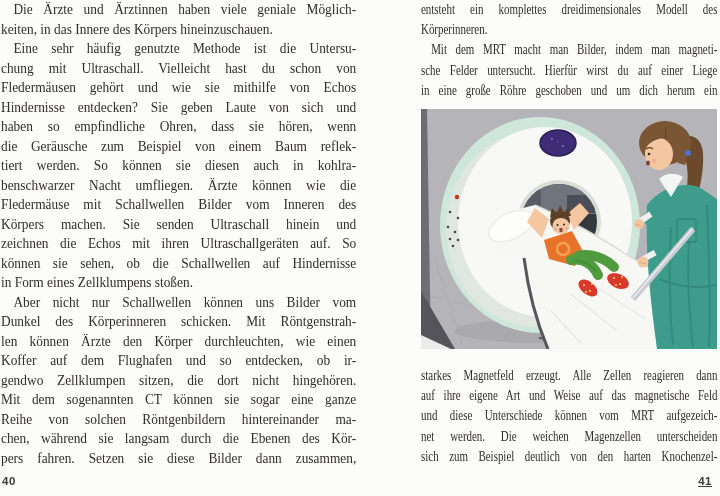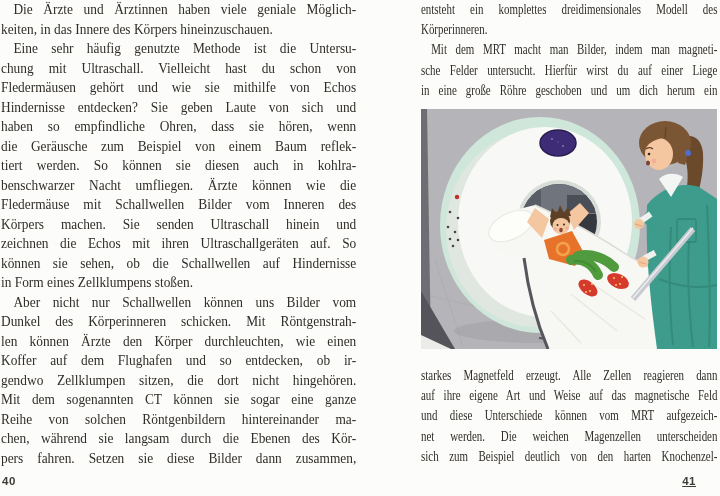--- a/index.html
+++ b/index.html
@@ -38,7 +38,7 @@
     font-size:11.5px;font-weight:bold;color:var(--page-number-ink);letter-spacing:0.5px;
   }
   #pagenum-left{left:2px;}
-  #pagenum-right{right:24px;text-align:right;text-decoration:underline;}
+  #pagenum-right{right:8px;text-align:right;text-decoration:underline;}
   #illustration{
     position:absolute;left:421px;top:109px;width:296px;height:240px;
   }

